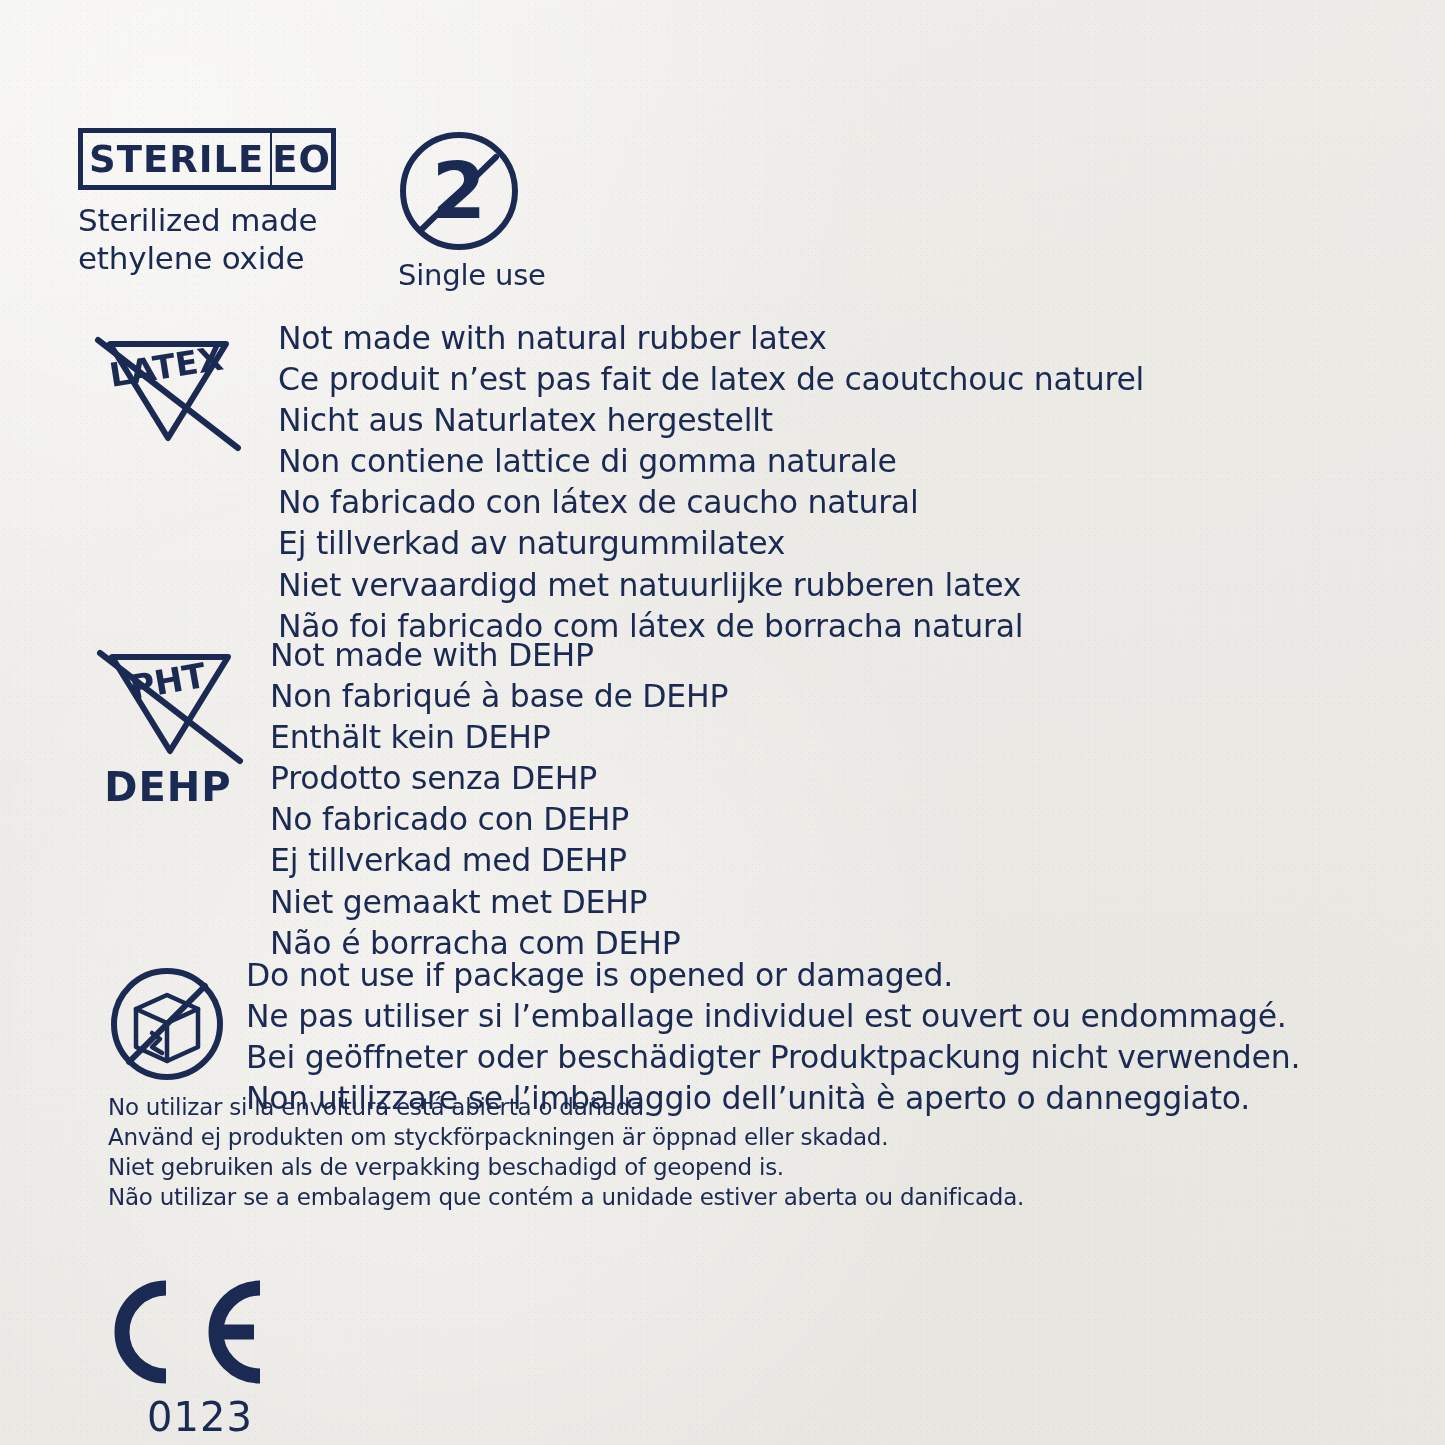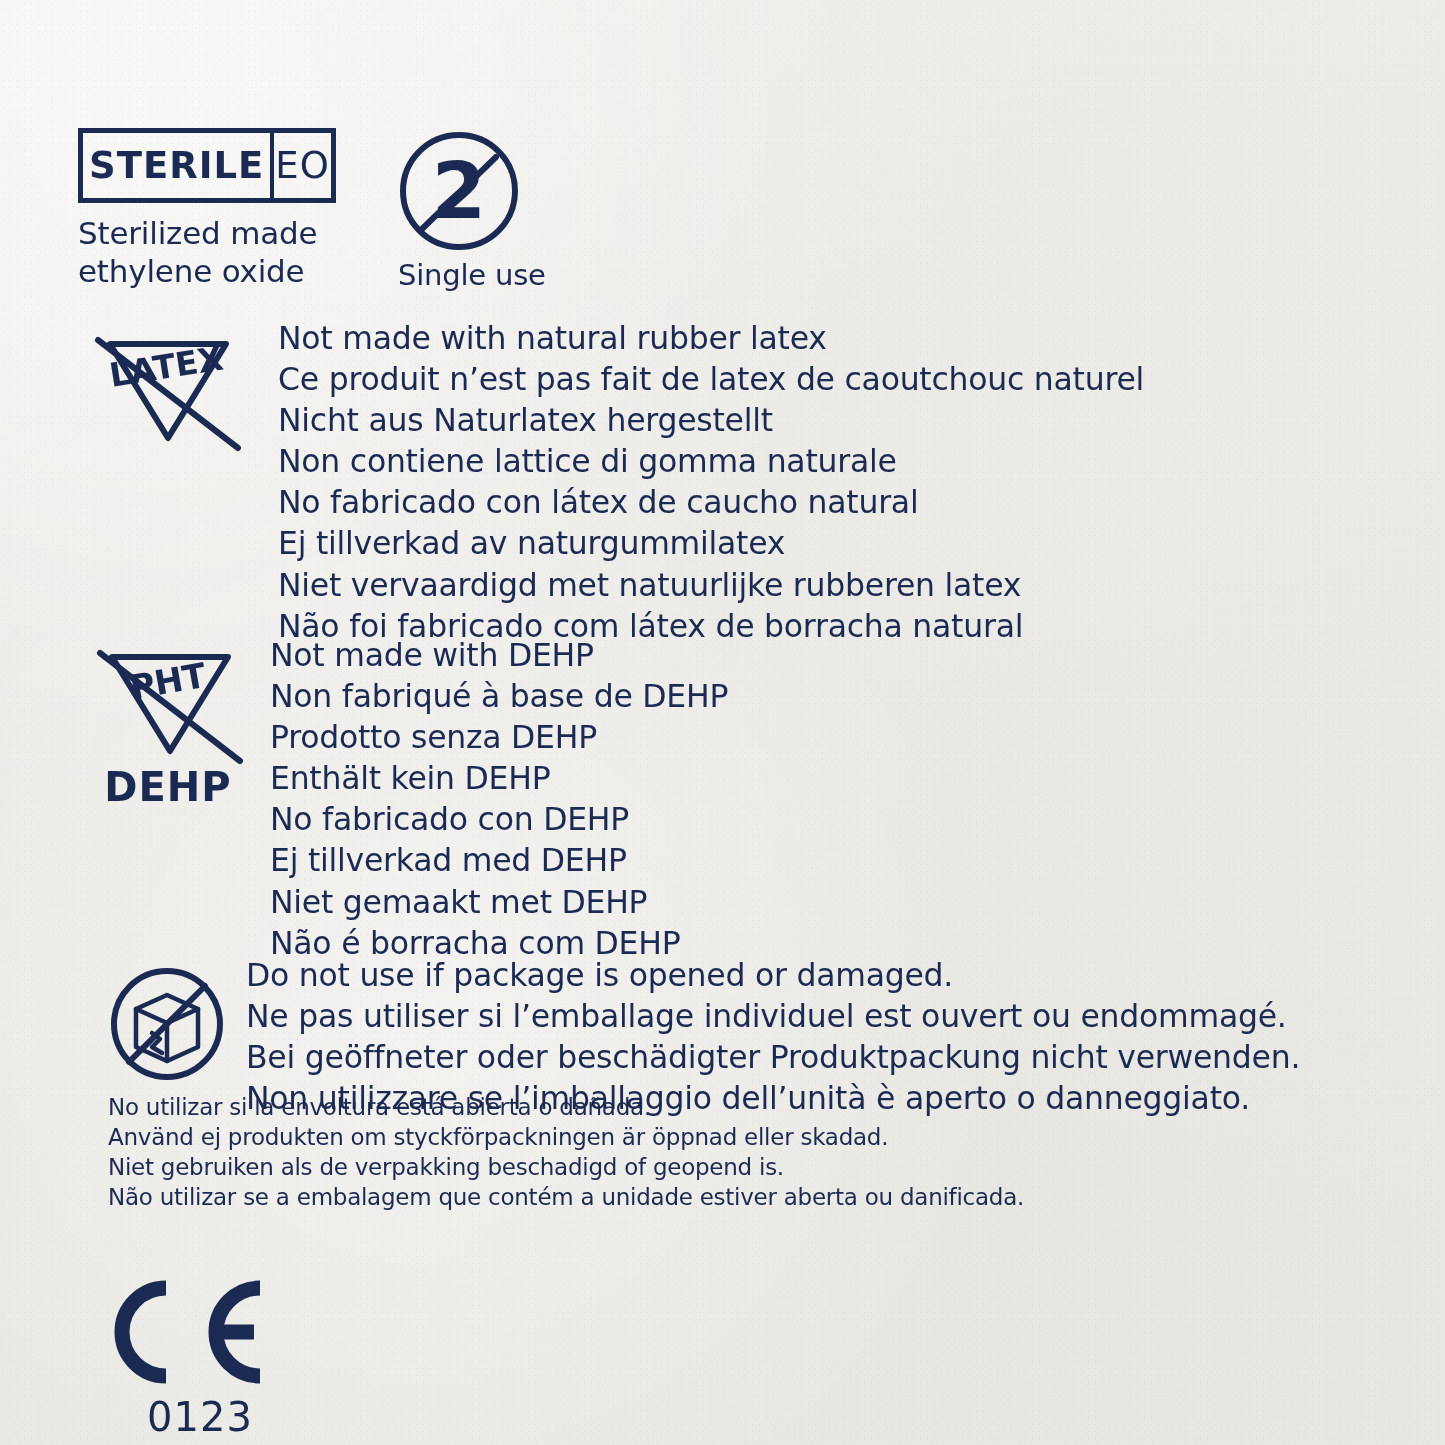--- a/index.html
+++ b/index.html
@@ -57,7 +57,7 @@
     border: 5px solid #1b2a52;
     display: flex;
     align-items: stretch;
-    height: 75px;
+    height: 62px;
     width: 258px;
     box-sizing: border-box;
   }

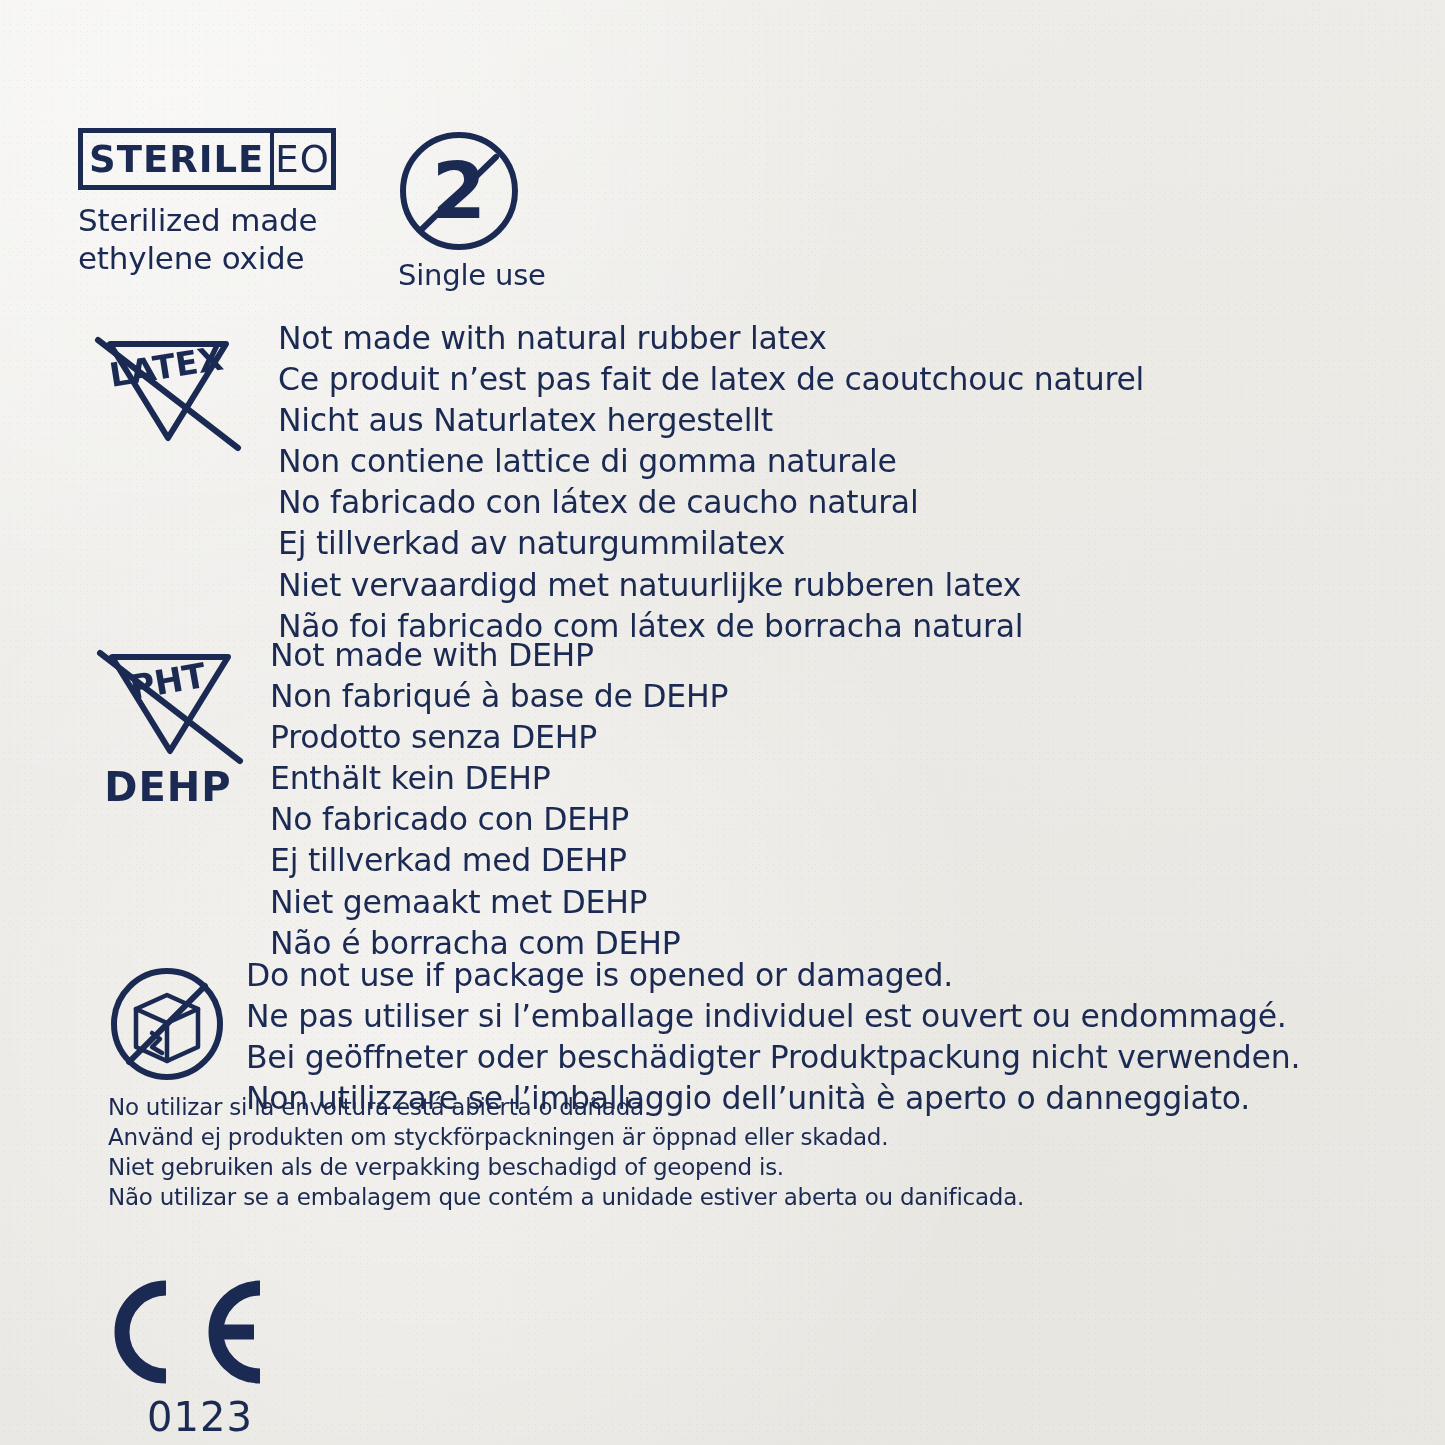--- a/index.html
+++ b/index.html
@@ -80,7 +80,7 @@
     display: flex;
     align-items: center;
     justify-content: center;
-    font-weight: normal;
+    font-weight: bold;
     font-size: 37px;
     letter-spacing: 1px;
   }

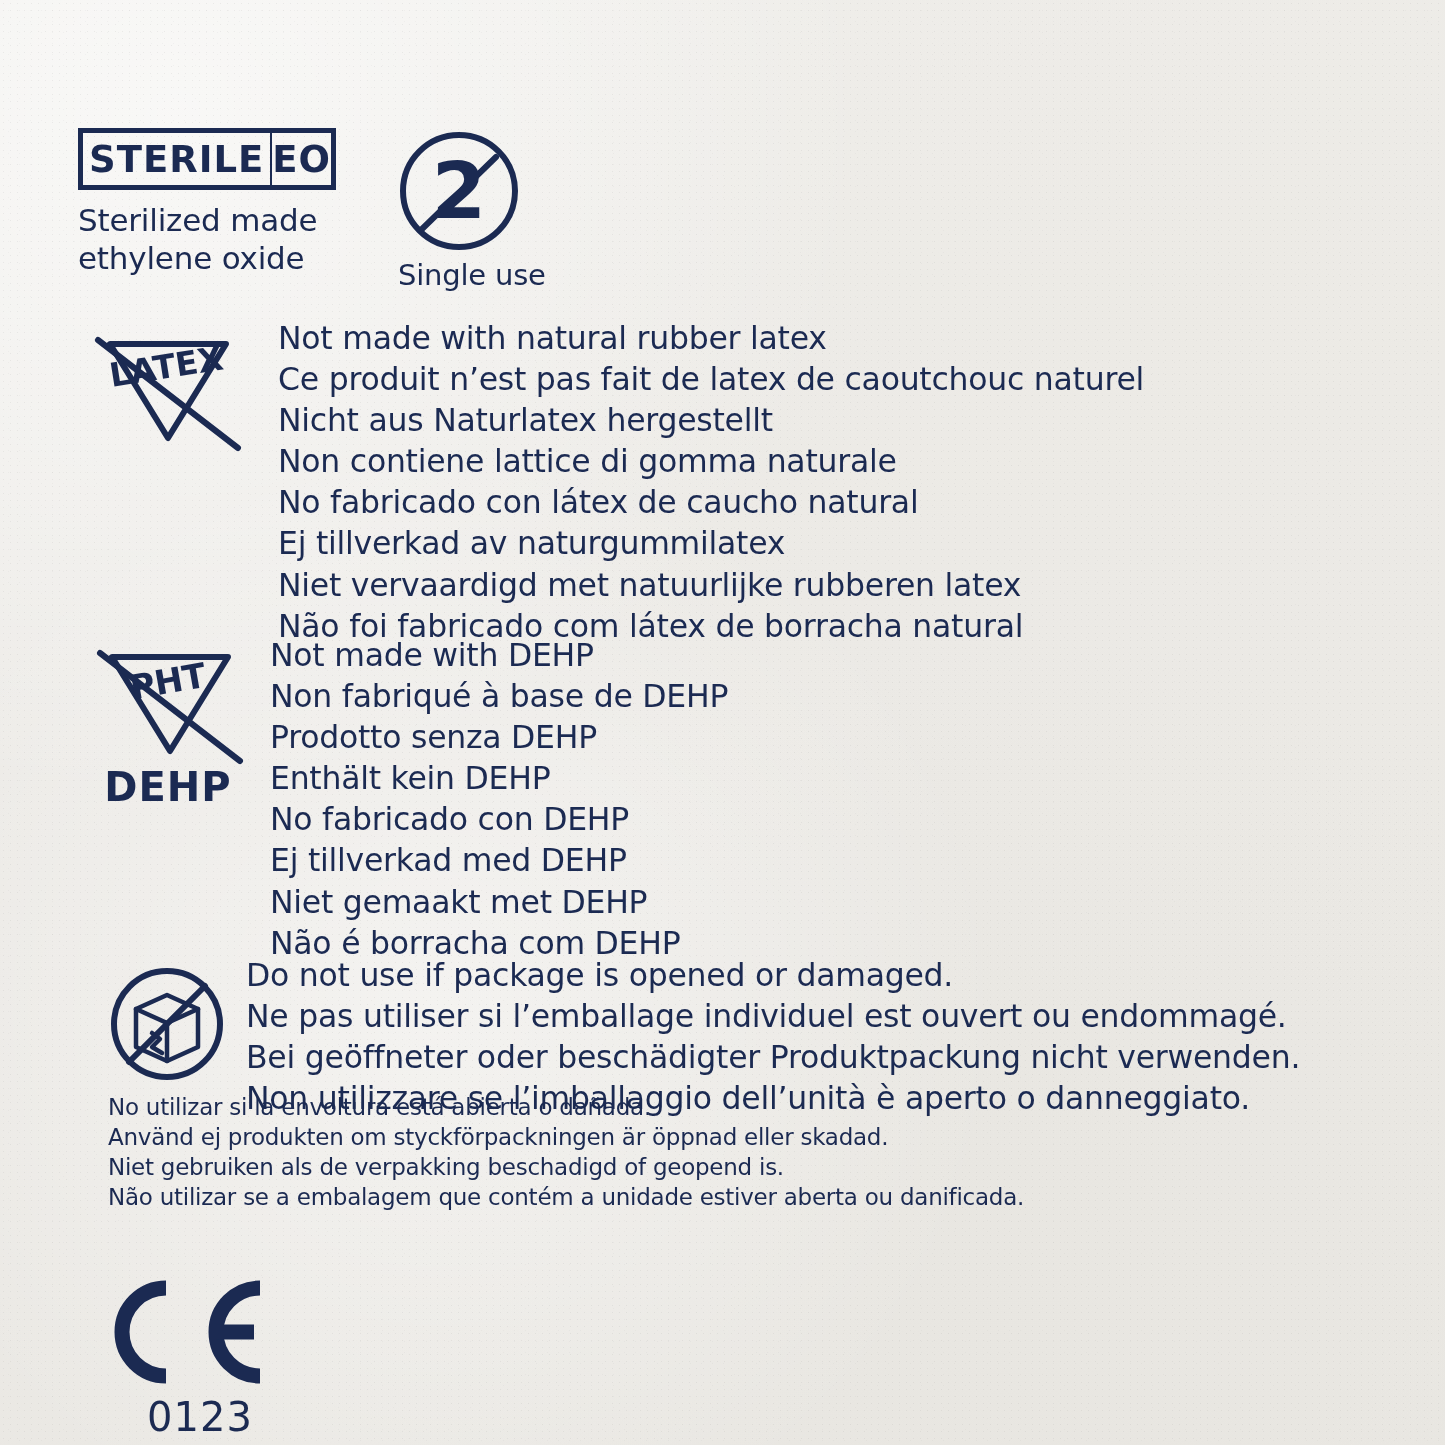--- a/index.html
+++ b/index.html
@@ -246,8 +246,8 @@
     <div class="lines">
       <div>Not made with DEHP</div>
       <div>Non fabriqué à base de DEHP</div>
+      <div>Enthält kein DEHP</div>
       <div>Prodotto senza DEHP</div>
-      <div>Enthält kein DEHP</div>
       <div>No fabricado con DEHP</div>
       <div>Ej tillverkad med DEHP</div>
       <div>Niet gemaakt met DEHP</div>

